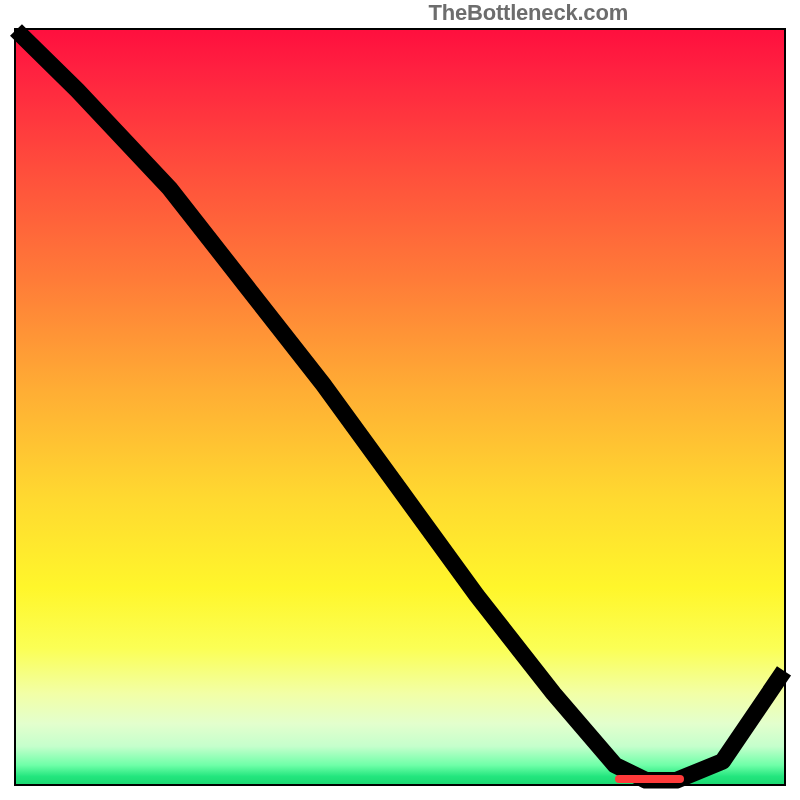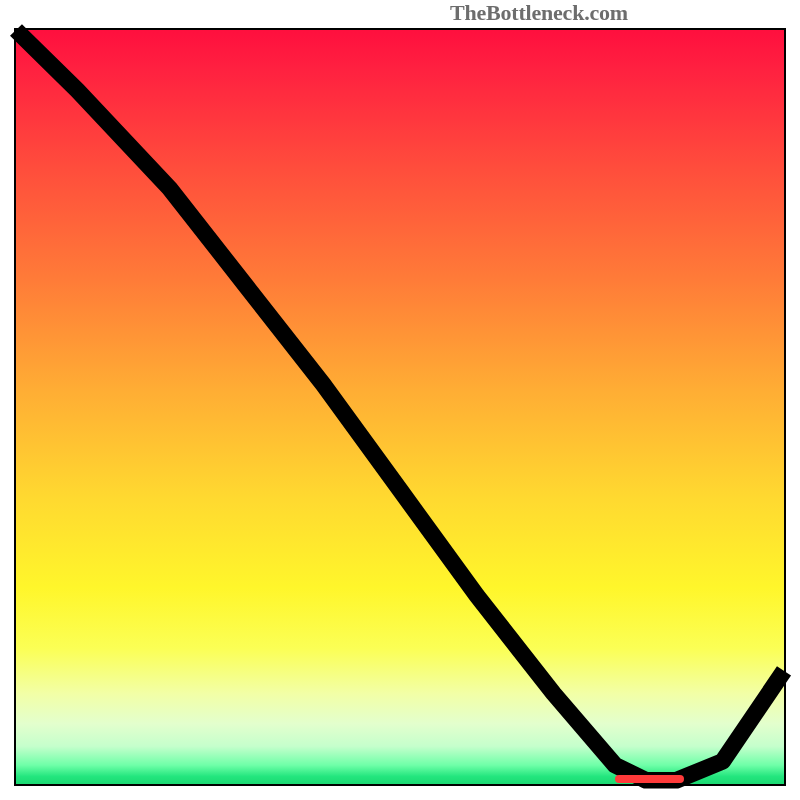--- a/index.html
+++ b/index.html
@@ -6,7 +6,7 @@
   html, body { width: 800px; height: 800px; overflow: hidden; background: #fff; }
   .container {
     width: 640px; height: 800px; position: relative;
-    font-family: Liberation Serif, serif;
+    font-family: Liberation Sans, sans-serif;
   }
   .attribution {
     position: absolute;

